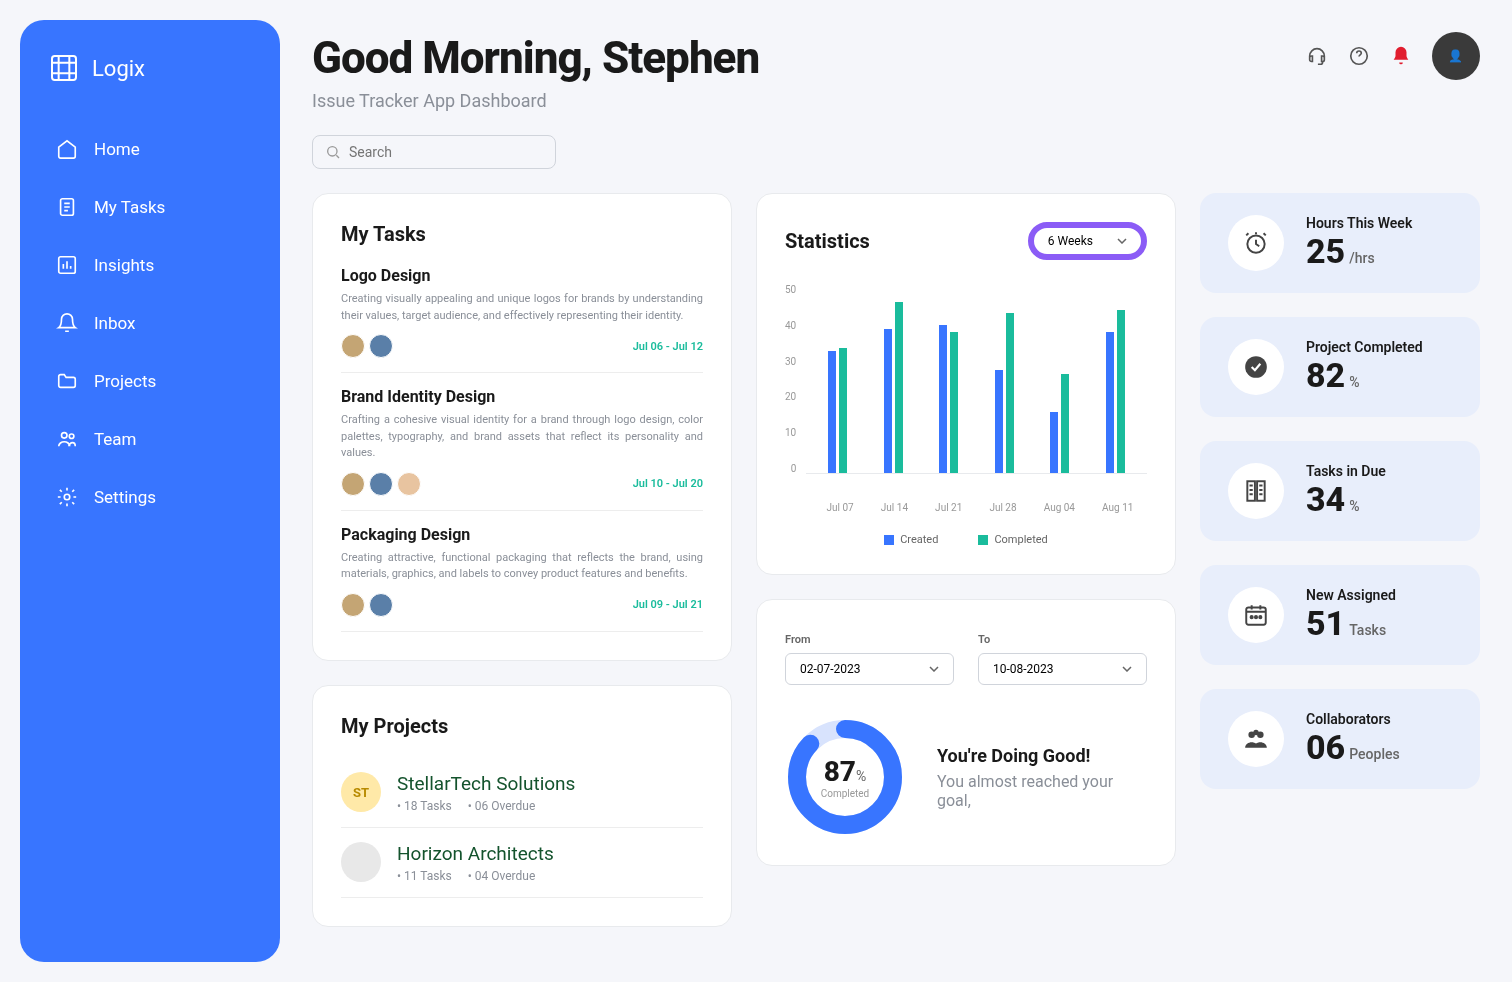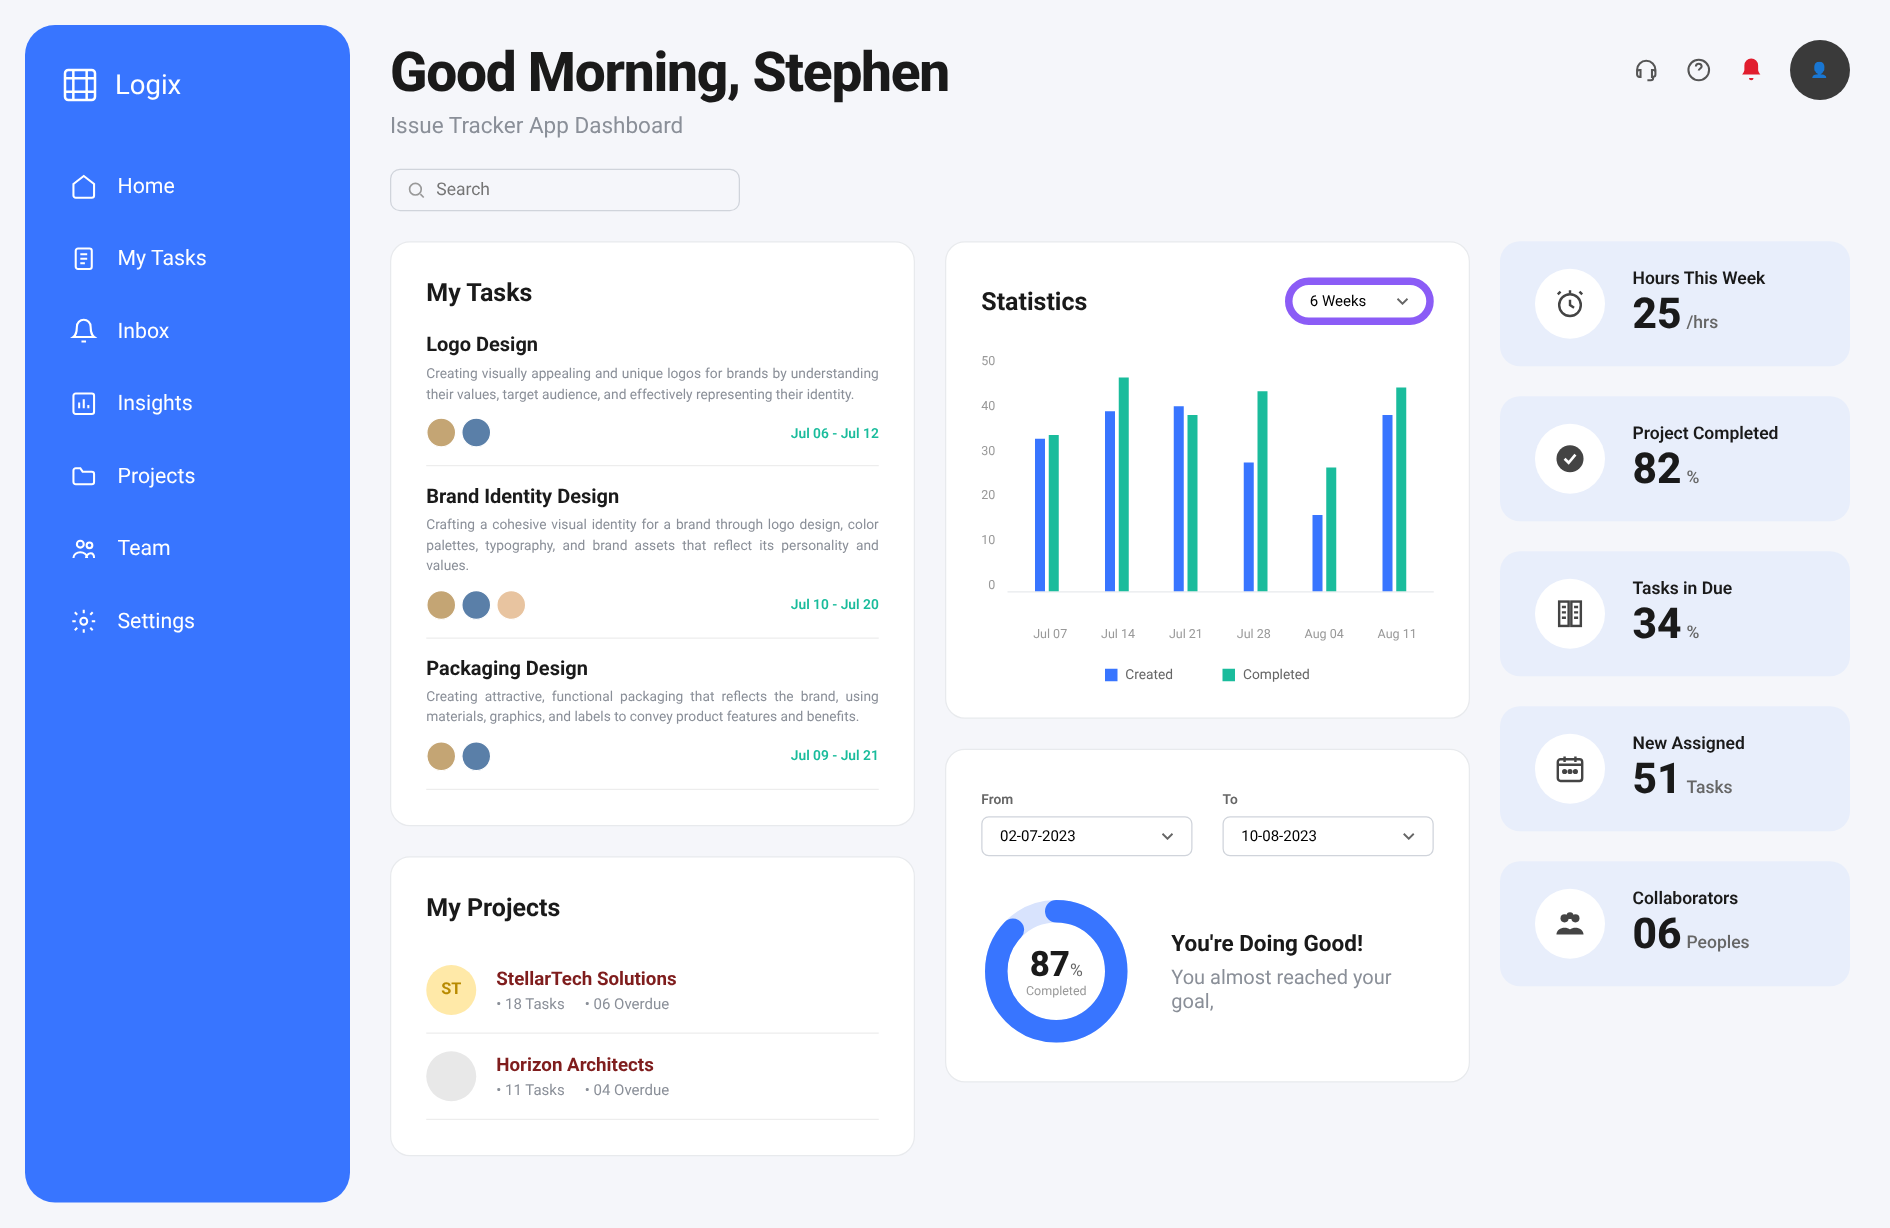--- a/index.html
+++ b/index.html
@@ -19,7 +19,7 @@
 .hicon { width:22px; height:22px; color:#555; cursor:pointer; }
 .hicon.red { color:#e11d2e; }
 .avatar { width:48px; height:48px; border-radius:50%; background:#3a3a3a; cursor:pointer; display:flex; align-items:center; justify-content:center; color:#fff; font-size:12px; }
-.search-wrap { width:280px; }
+.search-wrap { width:244px; }
 .search { display:flex; align-items:center; gap:8px; border:1px solid #d0d4db; border-radius:8px; padding:8px 12px; background:transparent; }
 .search input { border:none; outline:none; background:transparent; font-size:14px; flex:1; color:#666; }
 .content { display:flex; gap:24px; flex:1; }

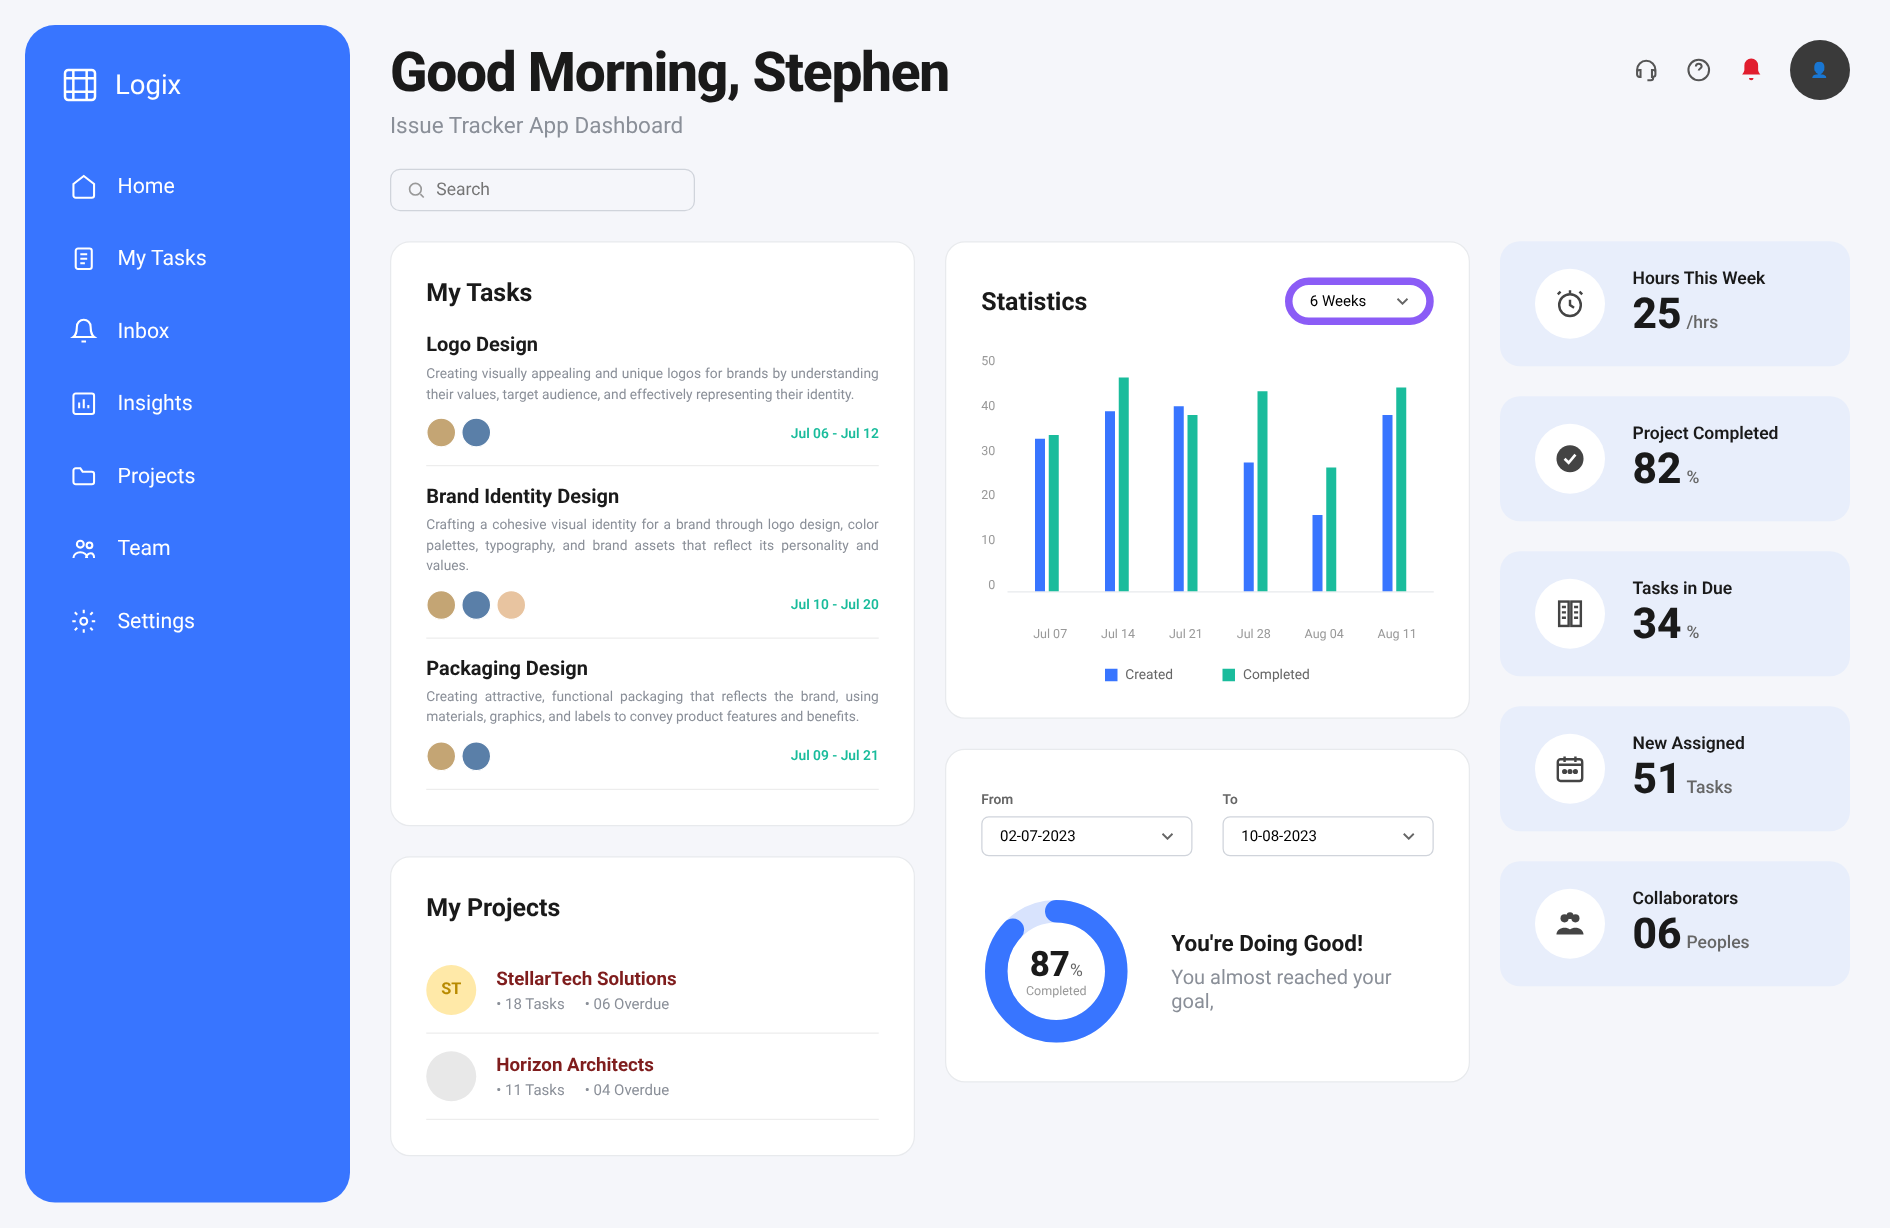--- a/index.html
+++ b/index.html
@@ -106,16 +106,16 @@
       </div>
     <div class="nav-item">
         <svg class="nav-icon" viewBox="0 0 24 24">
-          <path d="M18 8a6 6 0 10-12 0c0 7-3 9-3 9h18s-3-2-3-9M10 21h4"></path>
-        </svg>
-        <span>Inbox</span>
-      </div>
-    <div class="nav-item">
-        <svg class="nav-icon" viewBox="0 0 24 24">
           <rect x="3" y="3" width="18" height="18" rx="2"></rect>
           <path d="M8 16v-5M12 16V8M16 16v-3"></path>
         </svg>
         <span>Insights</span>
+      </div>
+    <div class="nav-item">
+        <svg class="nav-icon" viewBox="0 0 24 24">
+          <path d="M18 8a6 6 0 10-12 0c0 7-3 9-3 9h18s-3-2-3-9M10 21h4"></path>
+        </svg>
+        <span>Inbox</span>
       </div>
     <div class="nav-item">
         <svg class="nav-icon" viewBox="0 0 24 24">

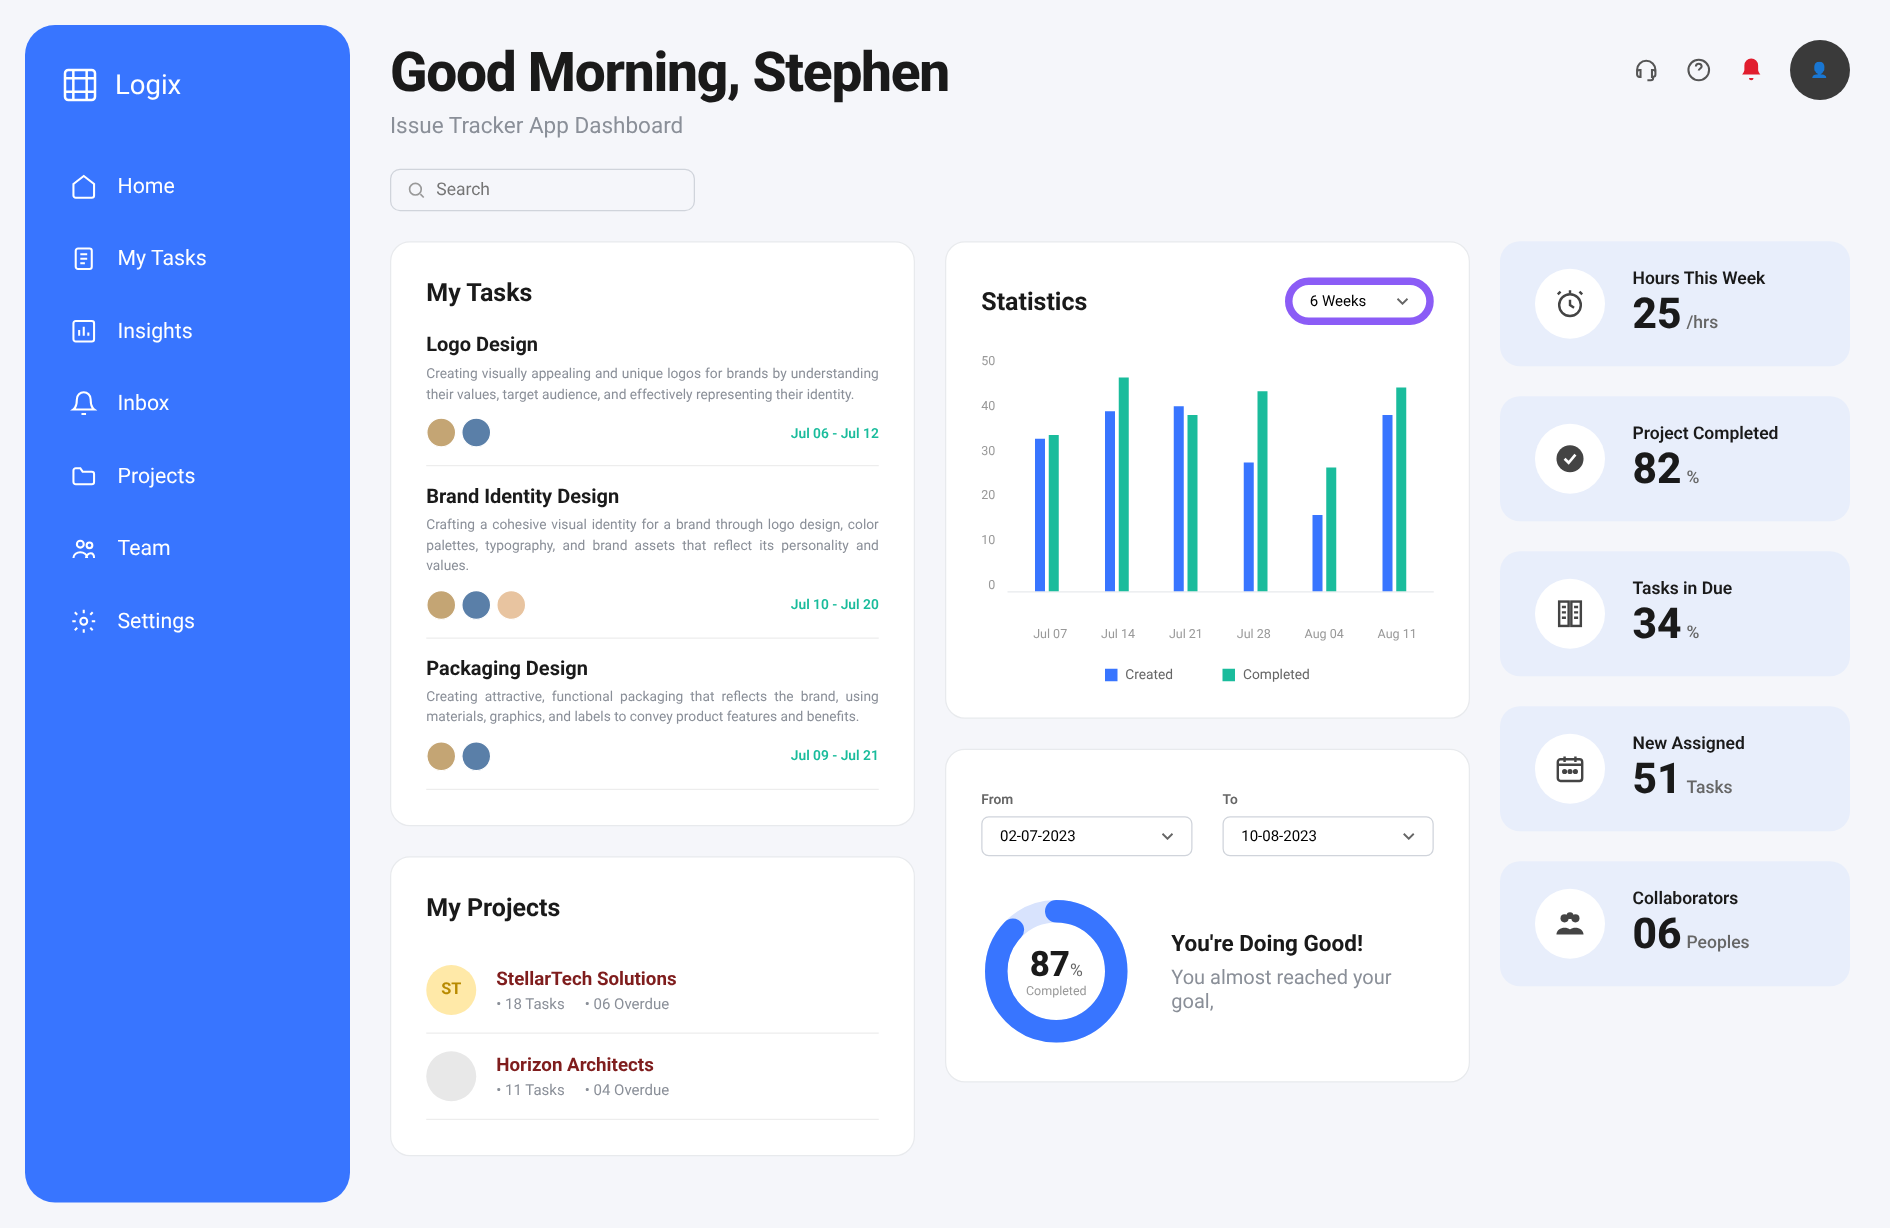--- a/index.html
+++ b/index.html
@@ -43,7 +43,7 @@
 .p0 { background:#ffe9a8; color:#b88a00; }
 .p1 { background:#d8a080; }
 .p2 { background:#e8e8e8; }
-.proj-info h4 { font-size:15px; font-weight:700; color:#7f1d1d; }
+.proj-info h4 { font-size:19px; font-weight:400; color:#14532d; }
 .proj-meta { display:flex; gap:16px; font-size:12px; color:#8a8f98; margin-top:4px; }
 .proj-meta span::before { content:"• "; }
 .stats-head { display:flex; justify-content:space-between; align-items:center; margin-bottom:24px; }

